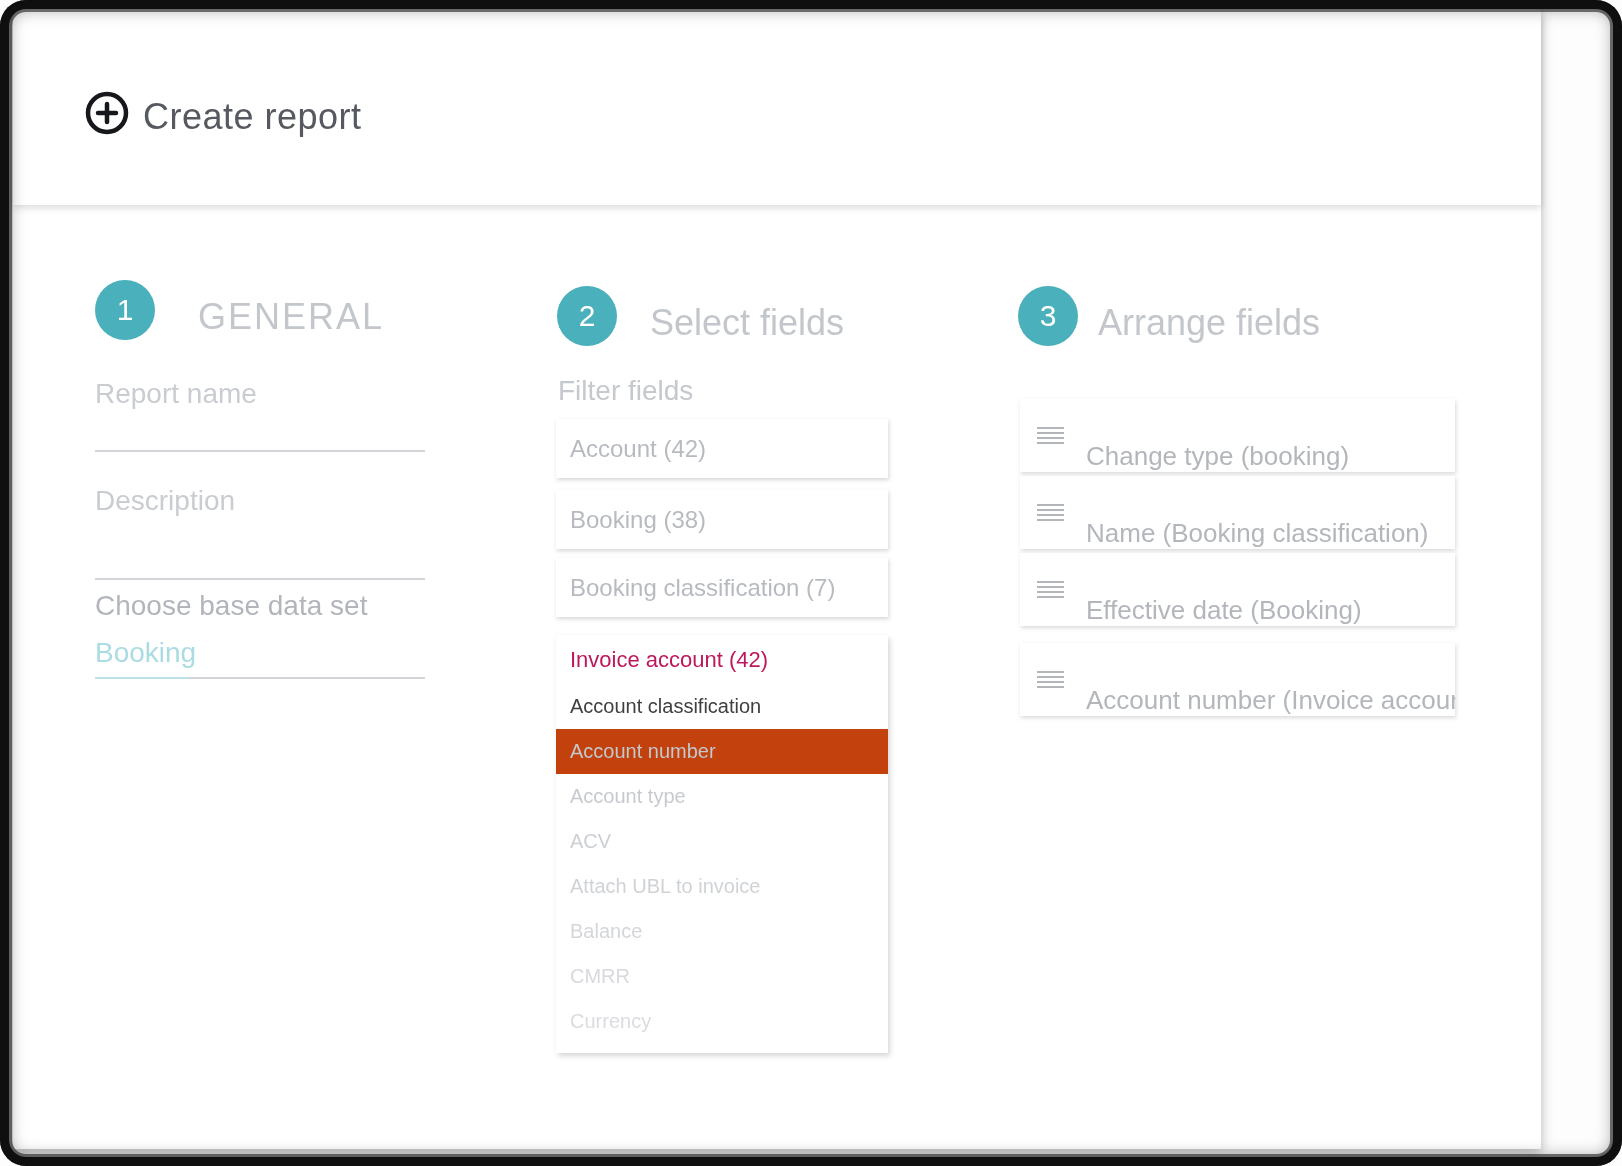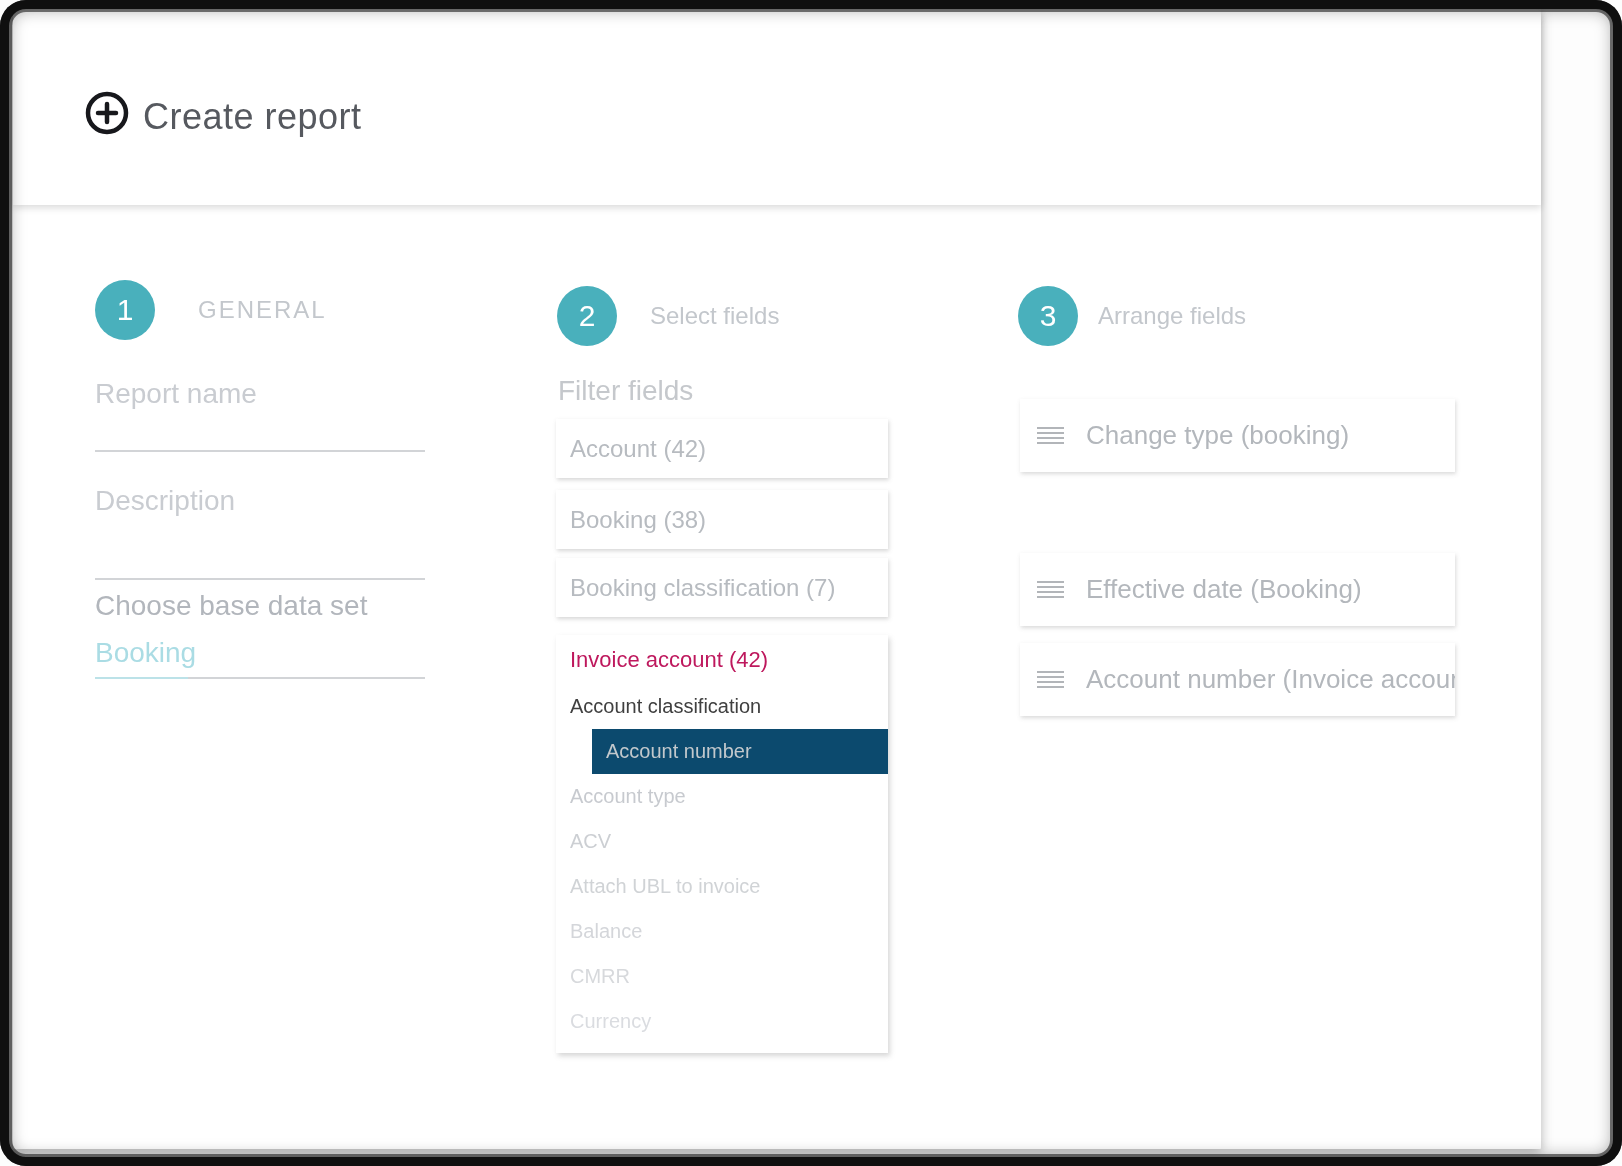--- a/index.html
+++ b/index.html
@@ -29,7 +29,7 @@
   .step-circle { position:absolute; width:60px; height:60px; border-radius:50%;
                  background:#49b0bc; color:#ffffff; font-size:30px;
                  display:flex; align-items:center; justify-content:center; }
-  .step-label { position:absolute; font-size:24px; color:#c3c7cc; }
+  .step-label { position:absolute; font-size:36px; color:#c3c7cc; }
   .step-label.caps { letter-spacing:2px; }
 
   

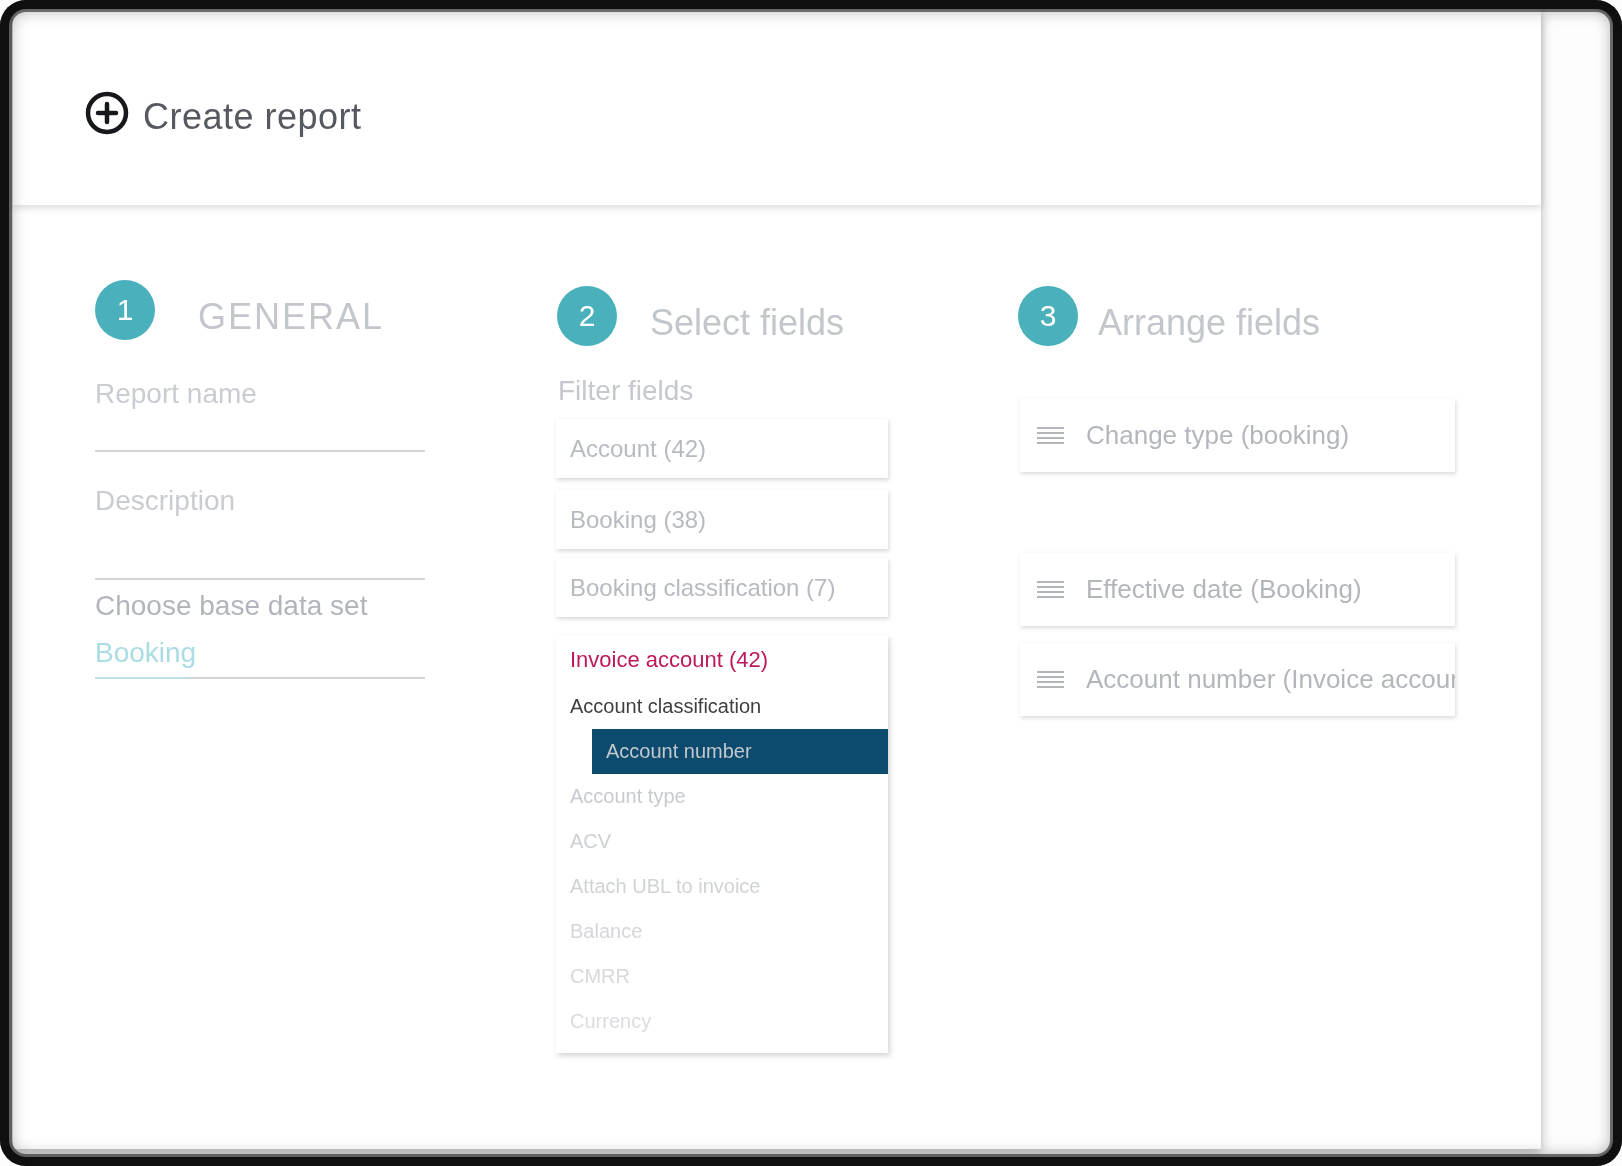--- a/index.html
+++ b/index.html
@@ -70,7 +70,7 @@
   
   .arrange-card { position:absolute; left:1007px; width:435px; height:73px; background:#ffffff;
                   box-shadow:1px 2px 4px rgba(110,110,110,.25);
-                  display:flex; align-items:center; padding-left:66px; cursor:grab;
+                  display:flex; align-items:flex-end; padding-left:66px; cursor:grab;
                   overflow:hidden; }
   .arrange-card span { font-size:26px; color:#b3b7bc; white-space:nowrap; }
   .drag-handle { position:absolute; left:17px; top:50%; margin-top:-9px; width:27px; height:17px;

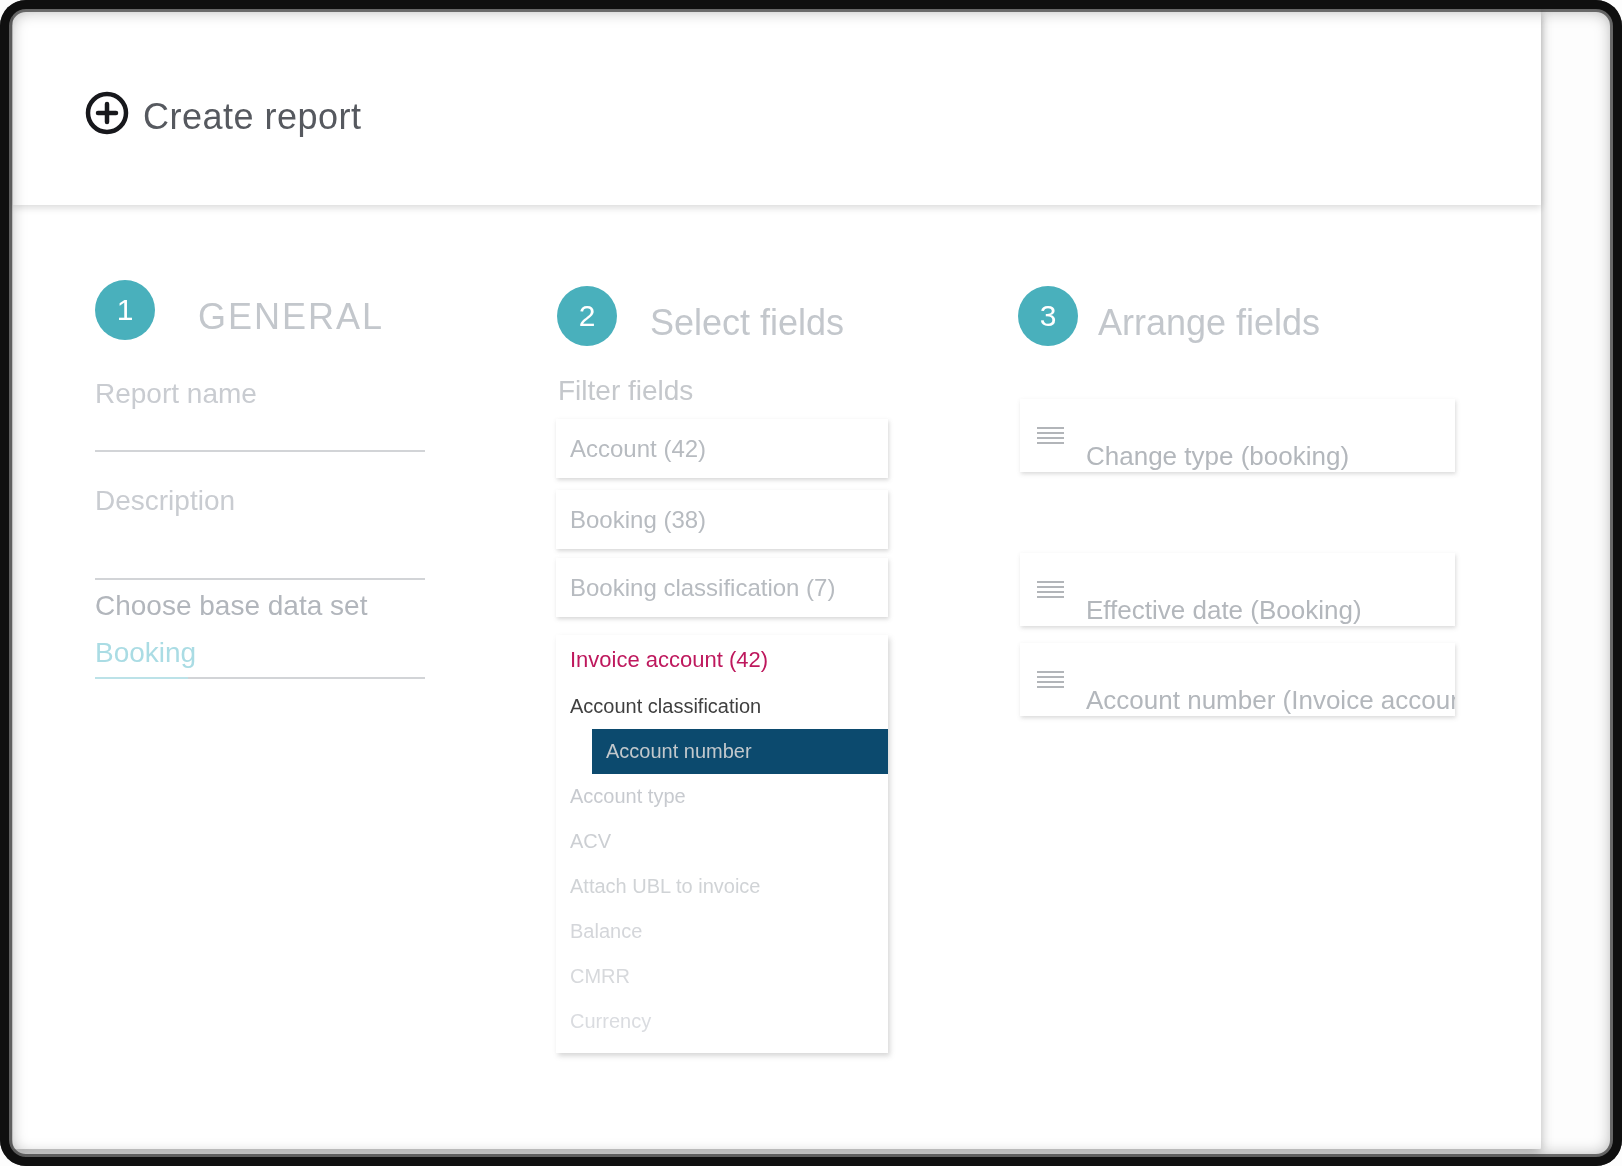--- a/index.html
+++ b/index.html
@@ -152,6 +152,10 @@
       <span class="drag-handle"></span>
       <span>Change type (booking)</span>
     </div>
+    <div class="arrange-card" style="top:467px;">
+      <span class="drag-handle"></span>
+      <span>Name (Booking classification)</span>
+    </div>
     <div class="arrange-card" style="top:544px;">
       <span class="drag-handle"></span>
       <span>Effective date (Booking)</span>

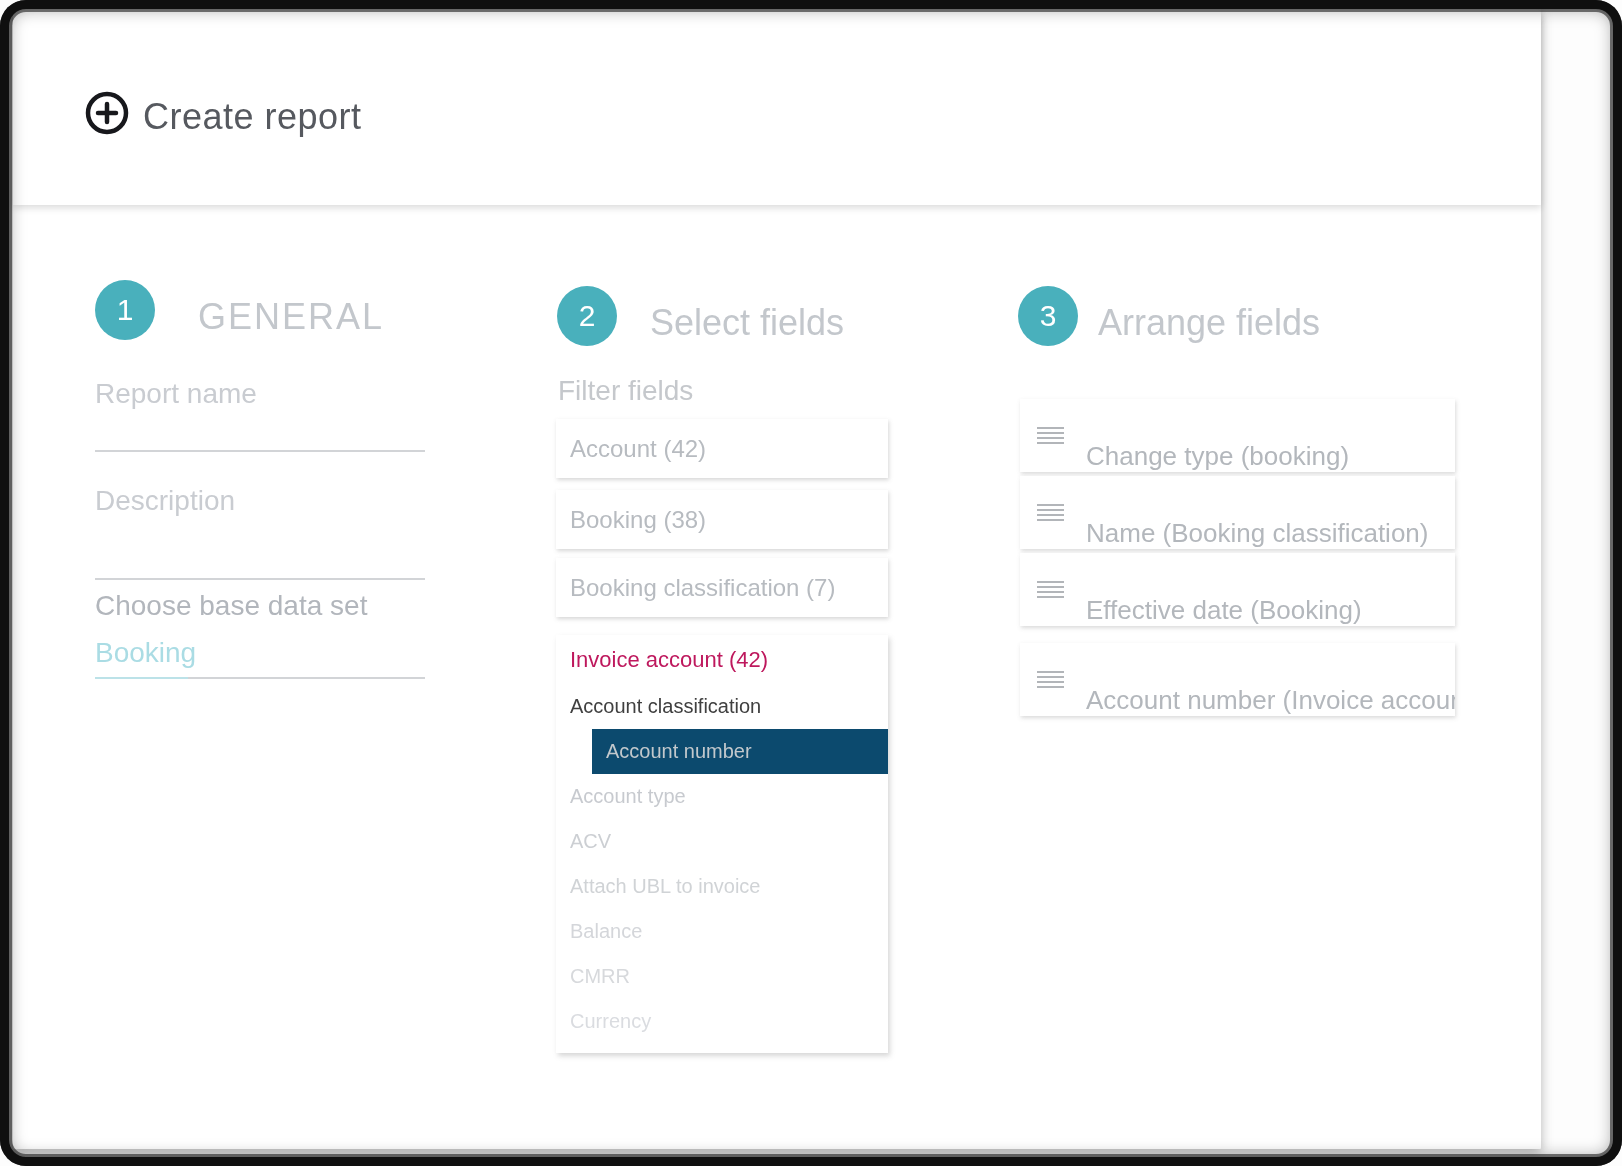--- a/index.html
+++ b/index.html
@@ -65,7 +65,7 @@
   .field-row:nth-child(6) { color:#d4d6da; }
   .field-row:nth-child(7) { color:#d7d9dc; }
   .field-row:nth-child(8) { color:#dadce0; }
-  .field-row.selected { background:#0c4a6e;margin-left:36px; }
+  .field-row.selected { background:#c2410c; }
 
   
   .arrange-card { position:absolute; left:1007px; width:435px; height:73px; background:#ffffff;

